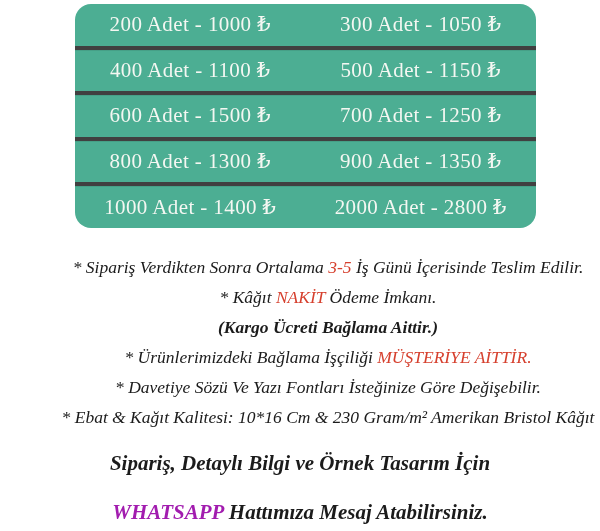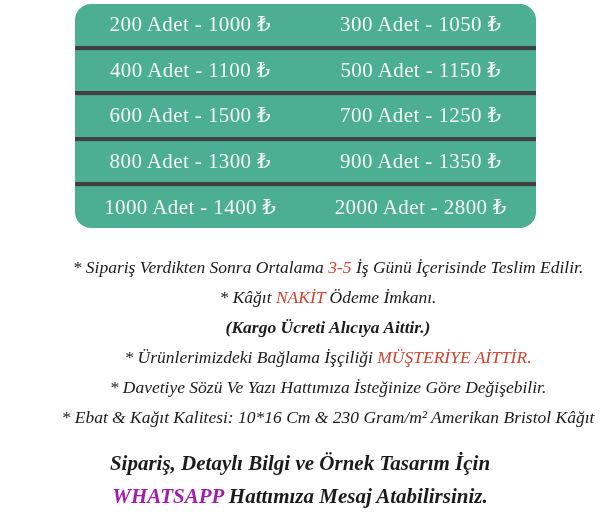--- a/index.html
+++ b/index.html
@@ -124,7 +124,7 @@
   <div class="notes">
     <div class="note-line"><span>* Sipariş Verdikten Sonra Ortalama </span><span class="hl-red">3-5</span><span> İş Günü İçerisinde Teslim Edilir.</span></div>
     <div class="note-line"><span>* Kâğıt </span><span class="hl-red">NAKİT</span><span> Ödeme İmkanı.</span></div>
-    <div class="note-line semibold"><span>(Kargo Ücreti Alıcıya Aittir.)</span></div>
+    <div class="note-line semibold"><span>(Kargo Ücreti Bağlama Aittir.)</span></div>
     <div class="note-line"><span>* Ürünlerimizdeki Bağlama İşçiliği </span><span class="hl-red">MÜŞTERİYE AİTTİR.</span></div>
     <div class="note-line"><span>* Davetiye Sözü Ve Yazı Hattımıza İsteğinize Göre Değişebilir.</span></div>
     <div class="note-line"><span>* Ebat &amp; Kağıt Kalitesi: 10*16 Cm &amp; 230 Gram/m² Amerikan Bristol Kâğıt</span></div>

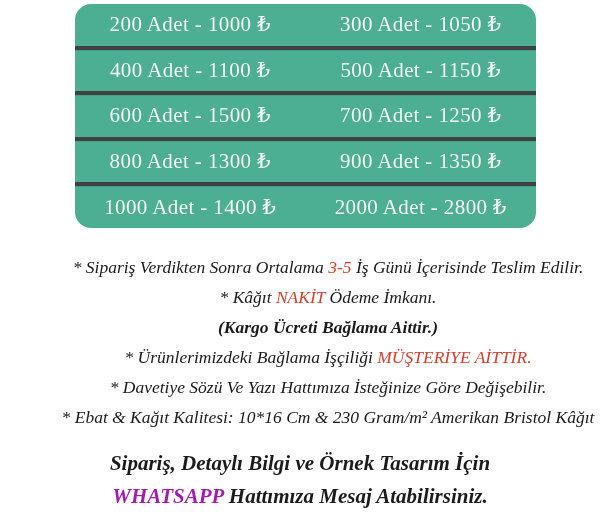--- a/index.html
+++ b/index.html
@@ -126,7 +126,7 @@
     <div class="note-line"><span>* Kâğıt </span><span class="hl-red">NAKİT</span><span> Ödeme İmkanı.</span></div>
     <div class="note-line semibold"><span>(Kargo Ücreti Bağlama Aittir.)</span></div>
     <div class="note-line"><span>* Ürünlerimizdeki Bağlama İşçiliği </span><span class="hl-red">MÜŞTERİYE AİTTİR.</span></div>
-    <div class="note-line"><span>* Davetiye Sözü Ve Yazı Hattımıza İsteğinize Göre Değişebilir.</span></div>
+    <div class="note-line"><span>* Davetiye Sözü Ve Yazı Fontları İsteğinize Göre Değişebilir.</span></div>
     <div class="note-line"><span>* Ebat &amp; Kağıt Kalitesi: 10*16 Cm &amp; 230 Gram/m² Amerikan Bristol Kâğıt</span></div>
   </div>
 

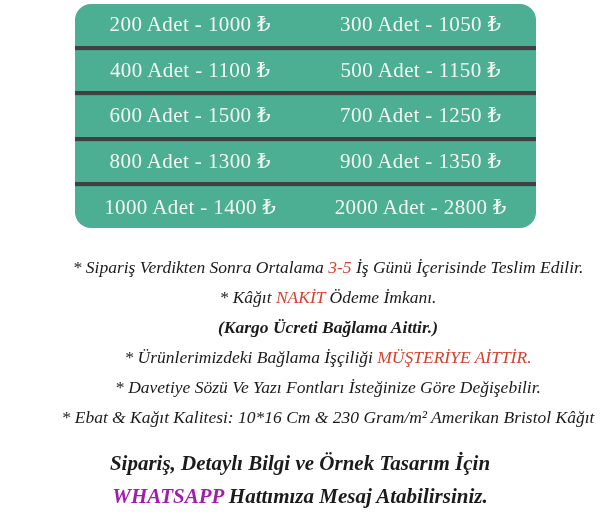--- a/index.html
+++ b/index.html
@@ -79,7 +79,7 @@
     text-align: center;
     display: flex;
     flex-direction: column;
-    gap: 10px;
+    gap: 26px;
   }
   .footer-line {
     font-style: italic;

